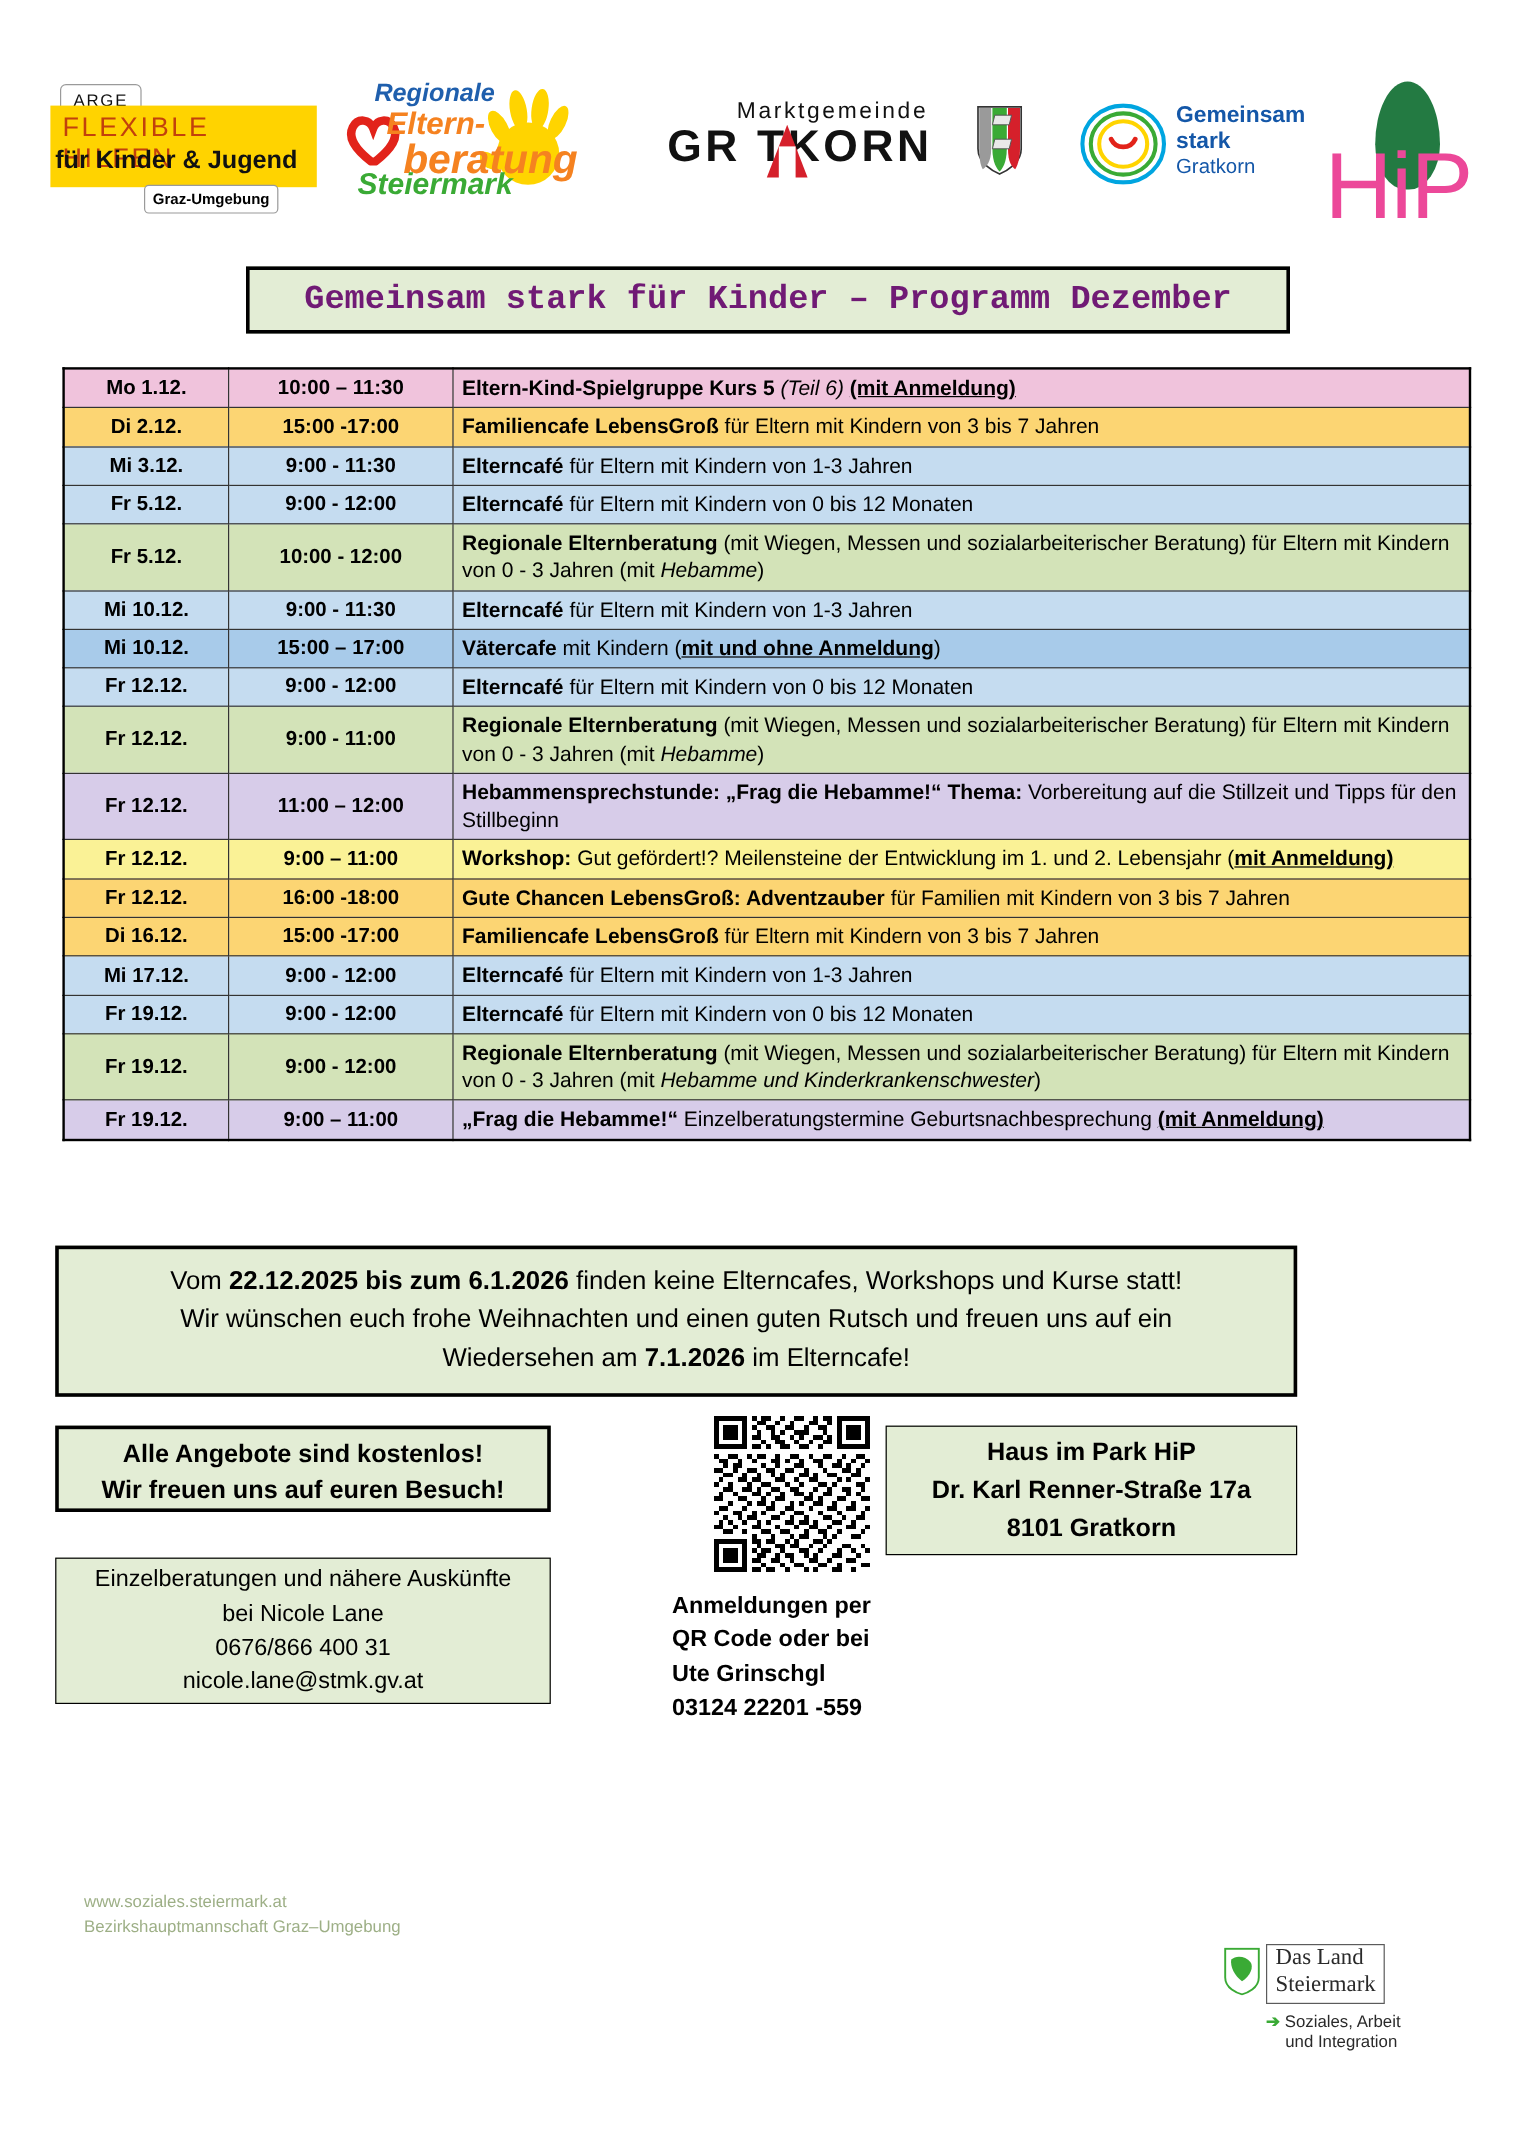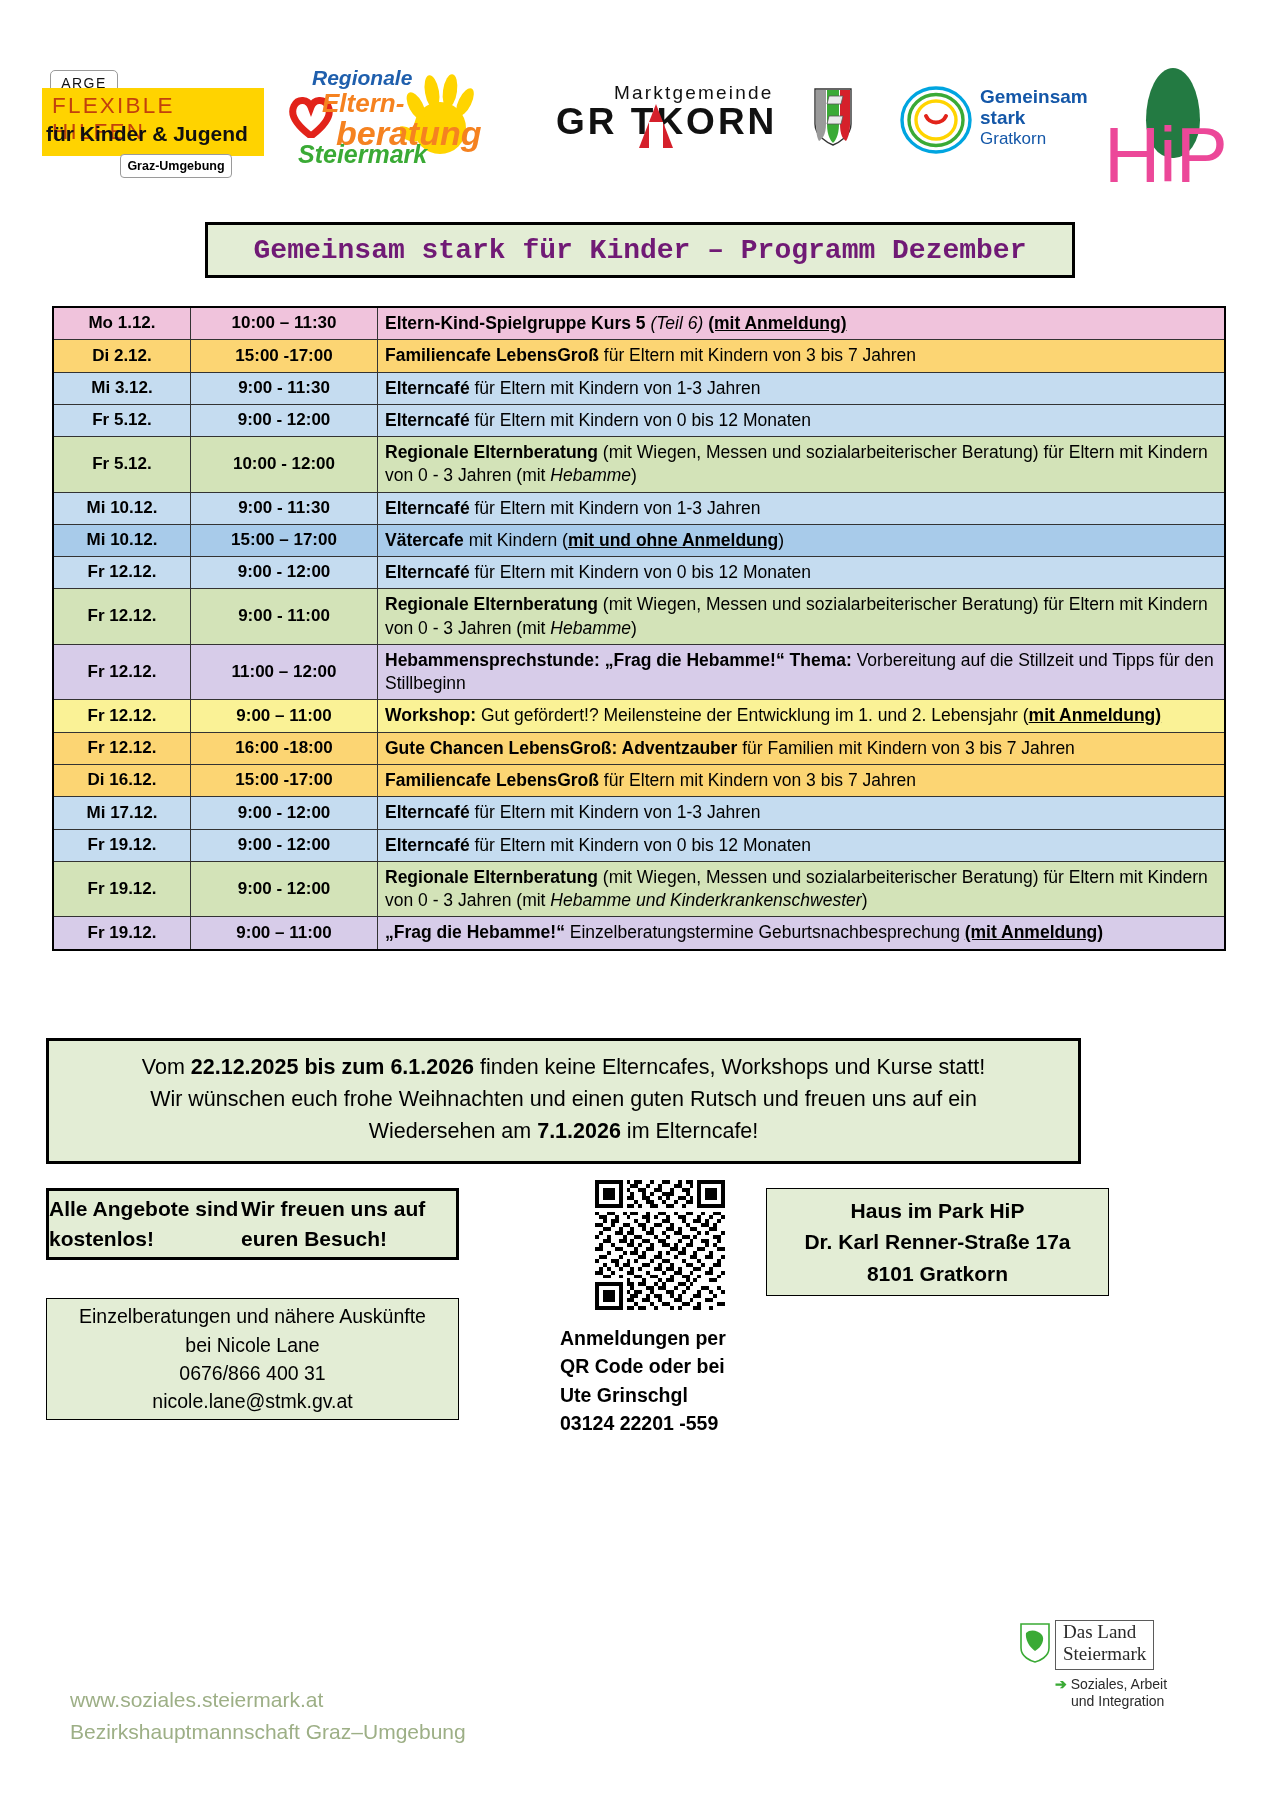--- a/index.html
+++ b/index.html
@@ -349,7 +349,7 @@
     border: 3px solid #000;
     box-sizing: border-box;
     display: flex;
-    flex-direction: row;
+    flex-direction: column;
     align-items: center;
     justify-content: flex-end;
     font-size: 21px;

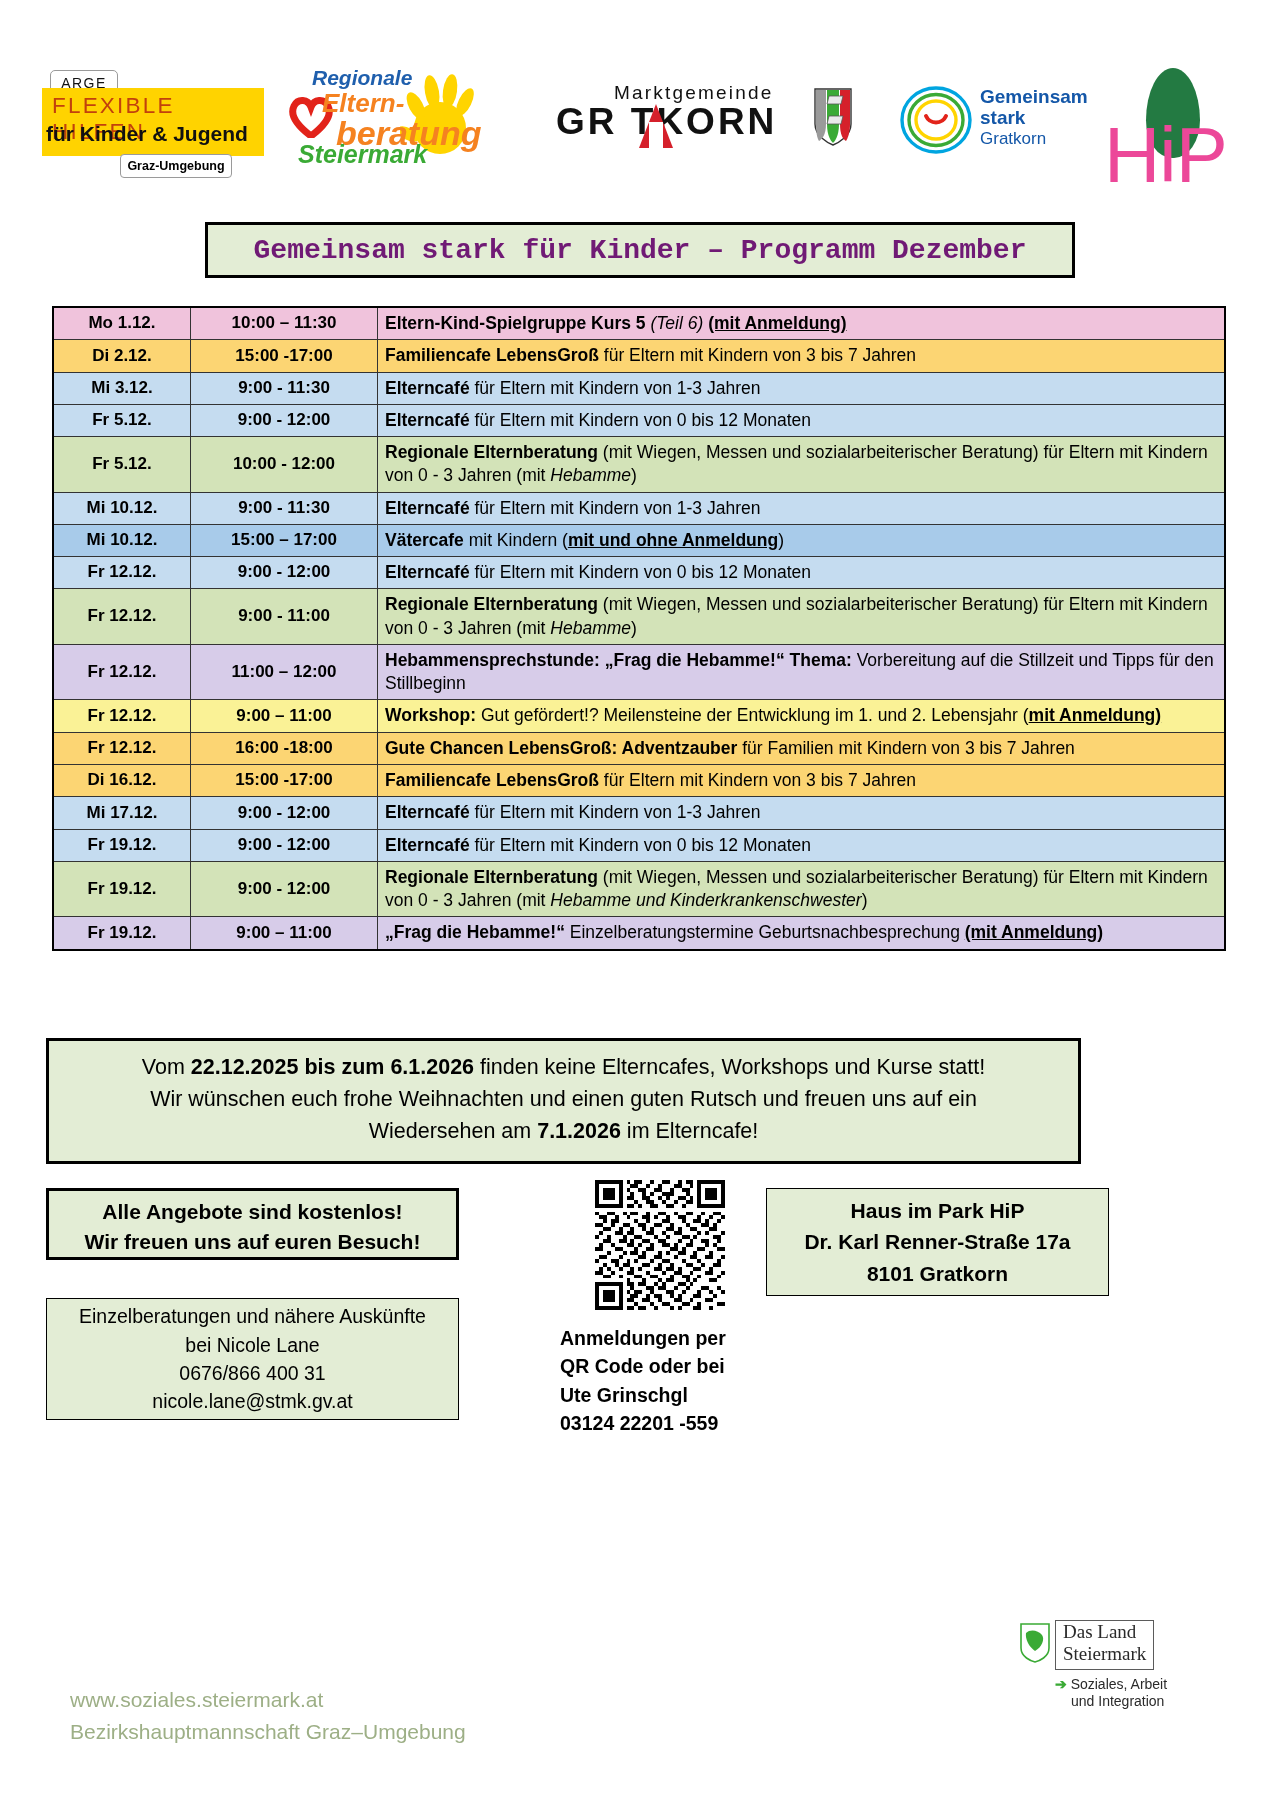--- a/index.html
+++ b/index.html
@@ -391,7 +391,6 @@
     font-weight: bold;
     line-height: 1.5;
     font-family: "Liberation Sans", sans-serif;
-    margin-left: 28px;
   }
 
   

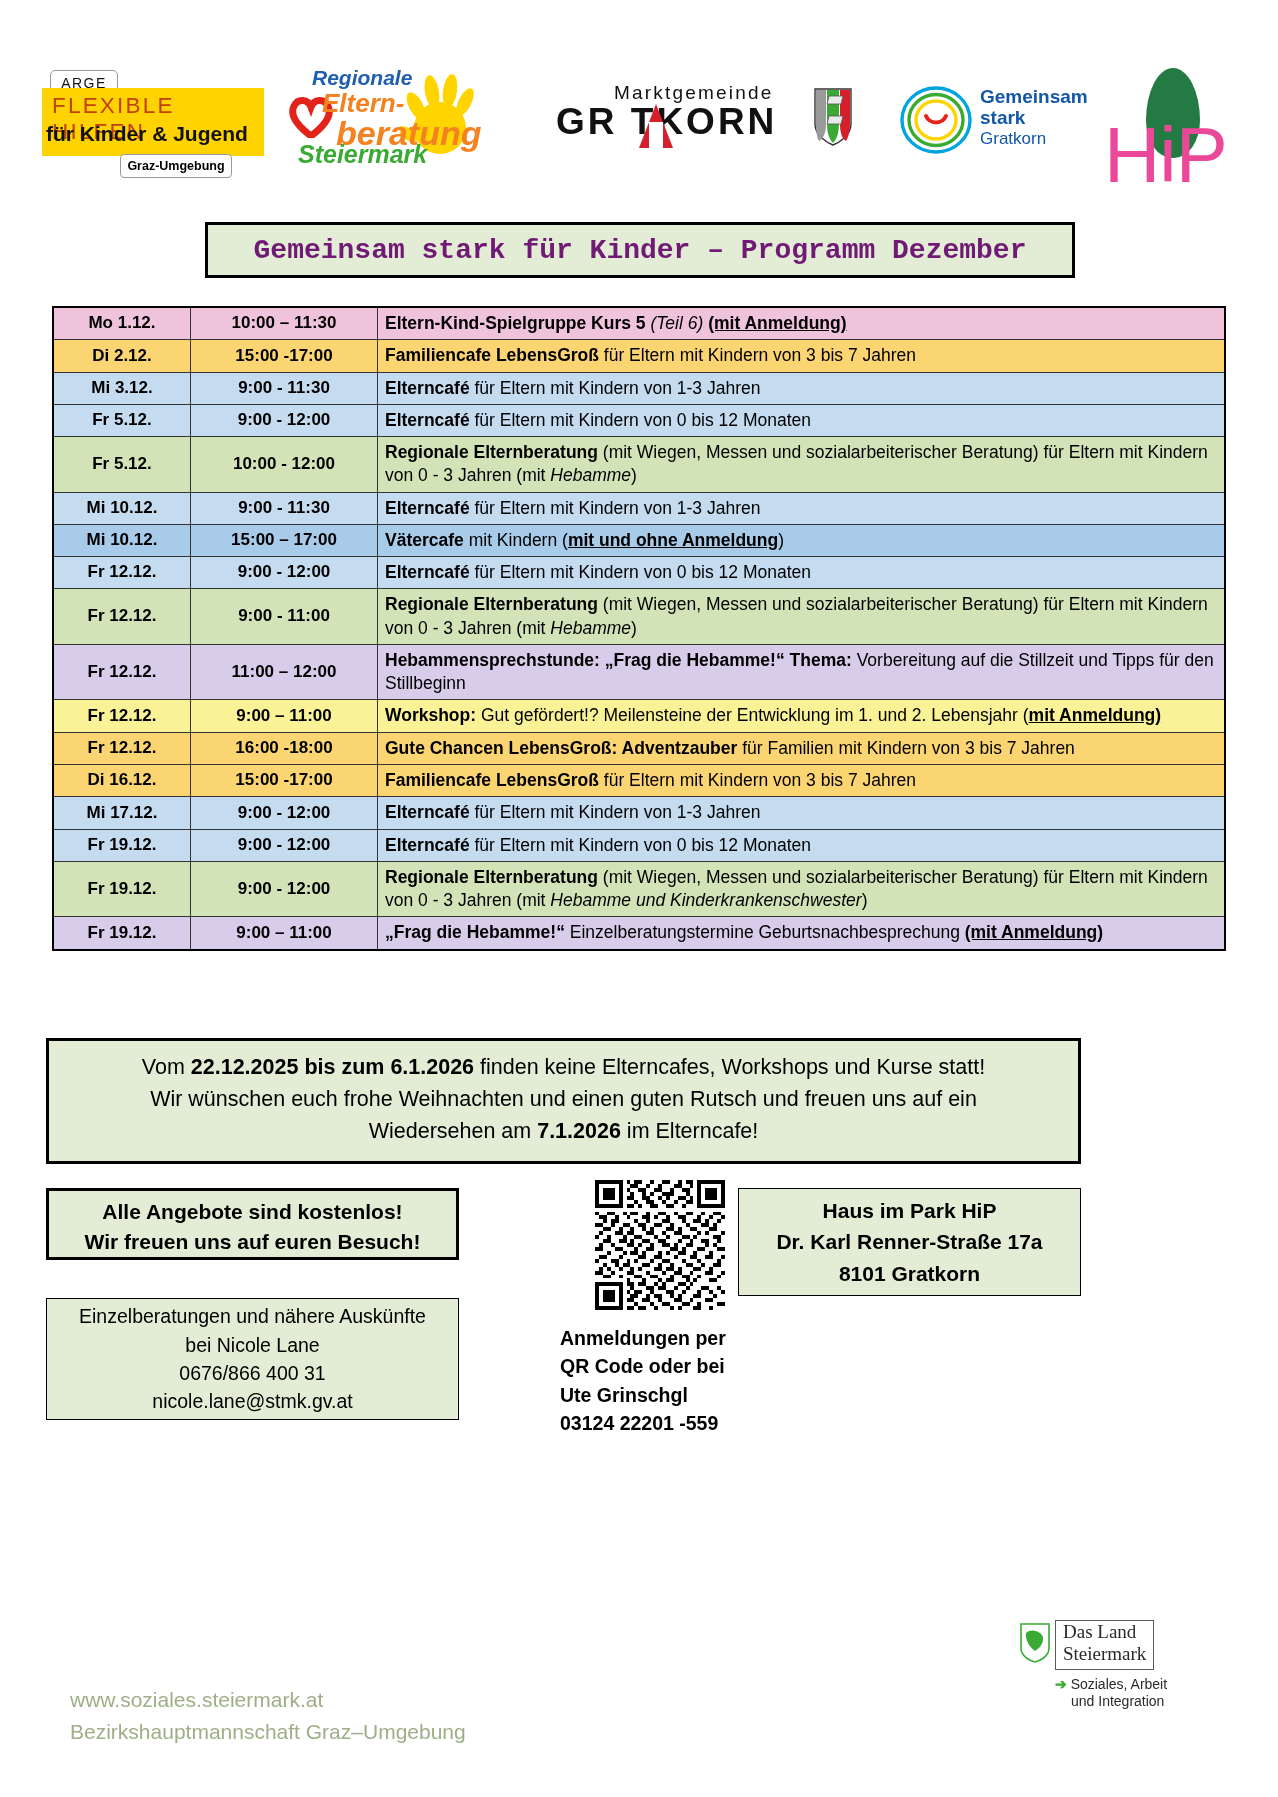--- a/index.html
+++ b/index.html
@@ -419,8 +419,8 @@
   .footer-url {
     position: absolute;
     left: 70px;
-    top: 1684px;
-    font-size: 21px;
+    top: 1574px;
+    font-size: 14px;
     color: #9DAF86;
     line-height: 1.5;
     font-family: "Liberation Sans", sans-serif;

